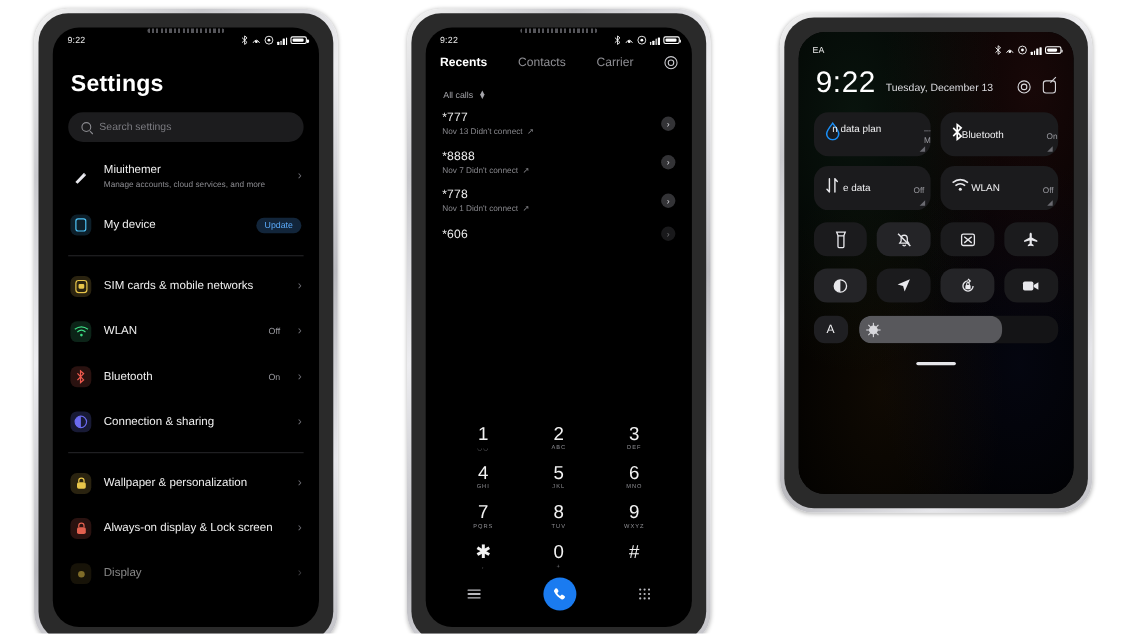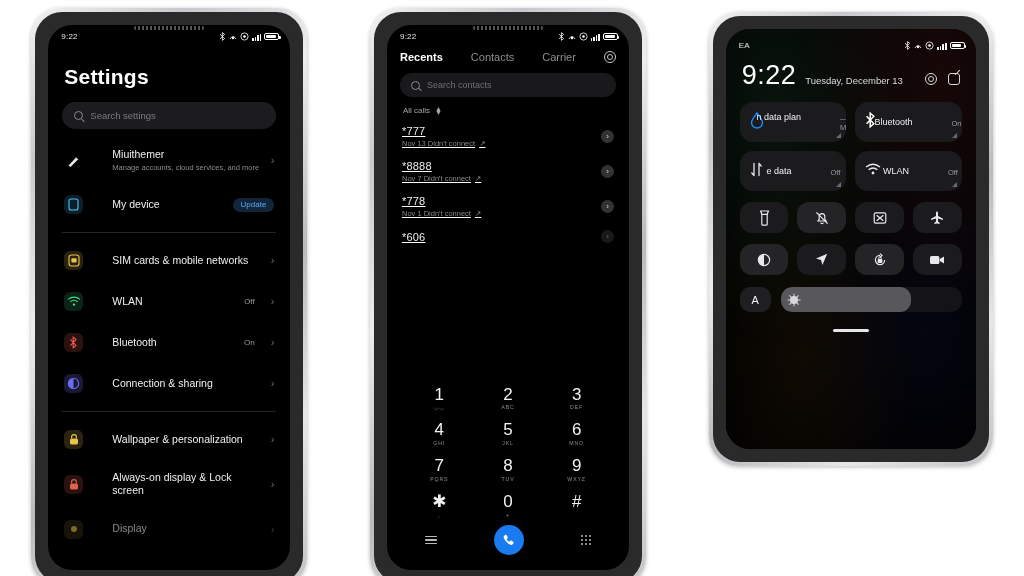--- a/index.html
+++ b/index.html
@@ -388,10 +388,6 @@
               <span class="gear"></span>
             </div>
 
-            <div class="dial-search">
-              <span class="mag"></span>
-              <span>Search contacts</span>
-            </div>
 
             <div class="allcalls">
               <span>All calls</span>

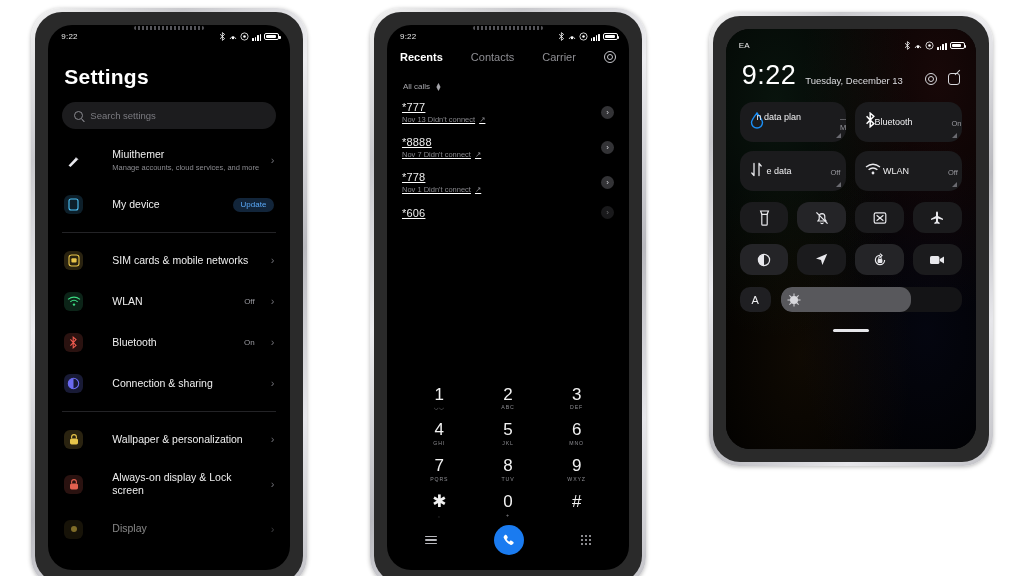--- a/index.html
+++ b/index.html
@@ -107,7 +107,7 @@
   .updown { display:inline-flex; flex-direction:column; line-height:.55; font-size:7px; color:#a5a5aa;}
   .calls { padding: 0 13px; }
   .call-row { display:flex; align-items:center; padding: 6px 2px 6px; }
-  .call-main { flex:1; min-width:0;text-decoration:underline; }
+  .call-main { flex:1; min-width:0; }
   .call-num { font-size: 11px; color:#ededed; letter-spacing:.2px; }
   .call-meta { font-size: 7.5px; color:#88888d; margin-top:2px; display:flex; align-items:center; gap:4px;}
   .call-go { width:13px;height:13px;border-radius:50%;background:#333336;color:#d6d6da;font-size:8px;display:flex;align-items:center;justify-content:center;flex:0 0 auto;}

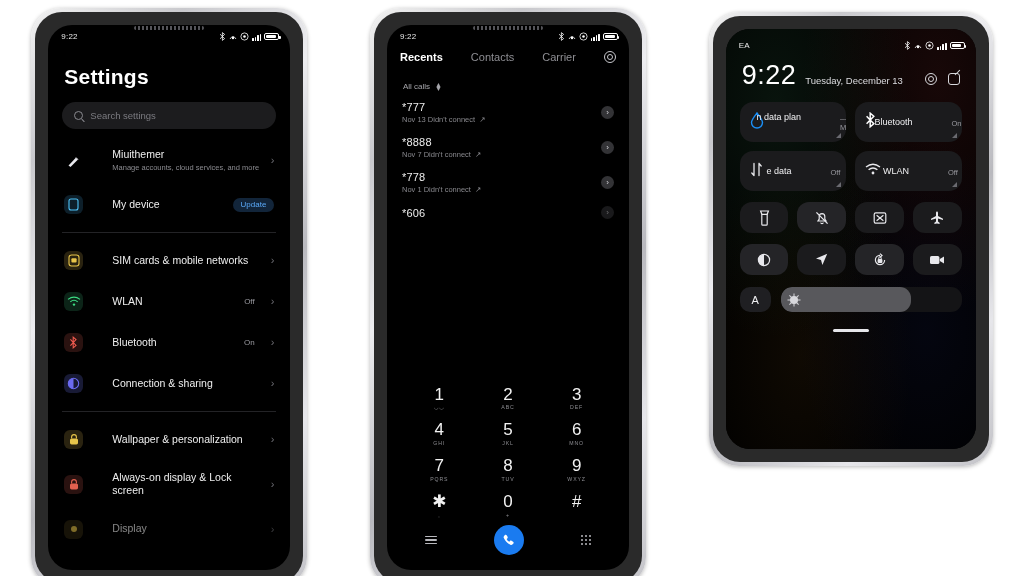--- a/index.html
+++ b/index.html
@@ -71,7 +71,7 @@
 
   .set-row { display: flex; align-items: center; gap: 11px; padding: 11px 2px; }
   .set-row .ic { width: 19px; height: 19px; border-radius: 6px; flex: 0 0 auto; display:flex; align-items:center; justify-content:center; font-size:10px; }
-  .set-texts { flex: 1; min-width: 0; margin-left: 18px; }
+  .set-texts { flex: 1; min-width: 0; }
   .set-title { font-size: 10.5px; color: #efefef; line-height: 1.25; }
   .set-sub { font-size: 7.5px; color: #8b8b90; line-height: 1.35; margin-top: 2px; }
   .set-val { font-size: 8px; color: #9a9aa0; margin-right: 5px; }

